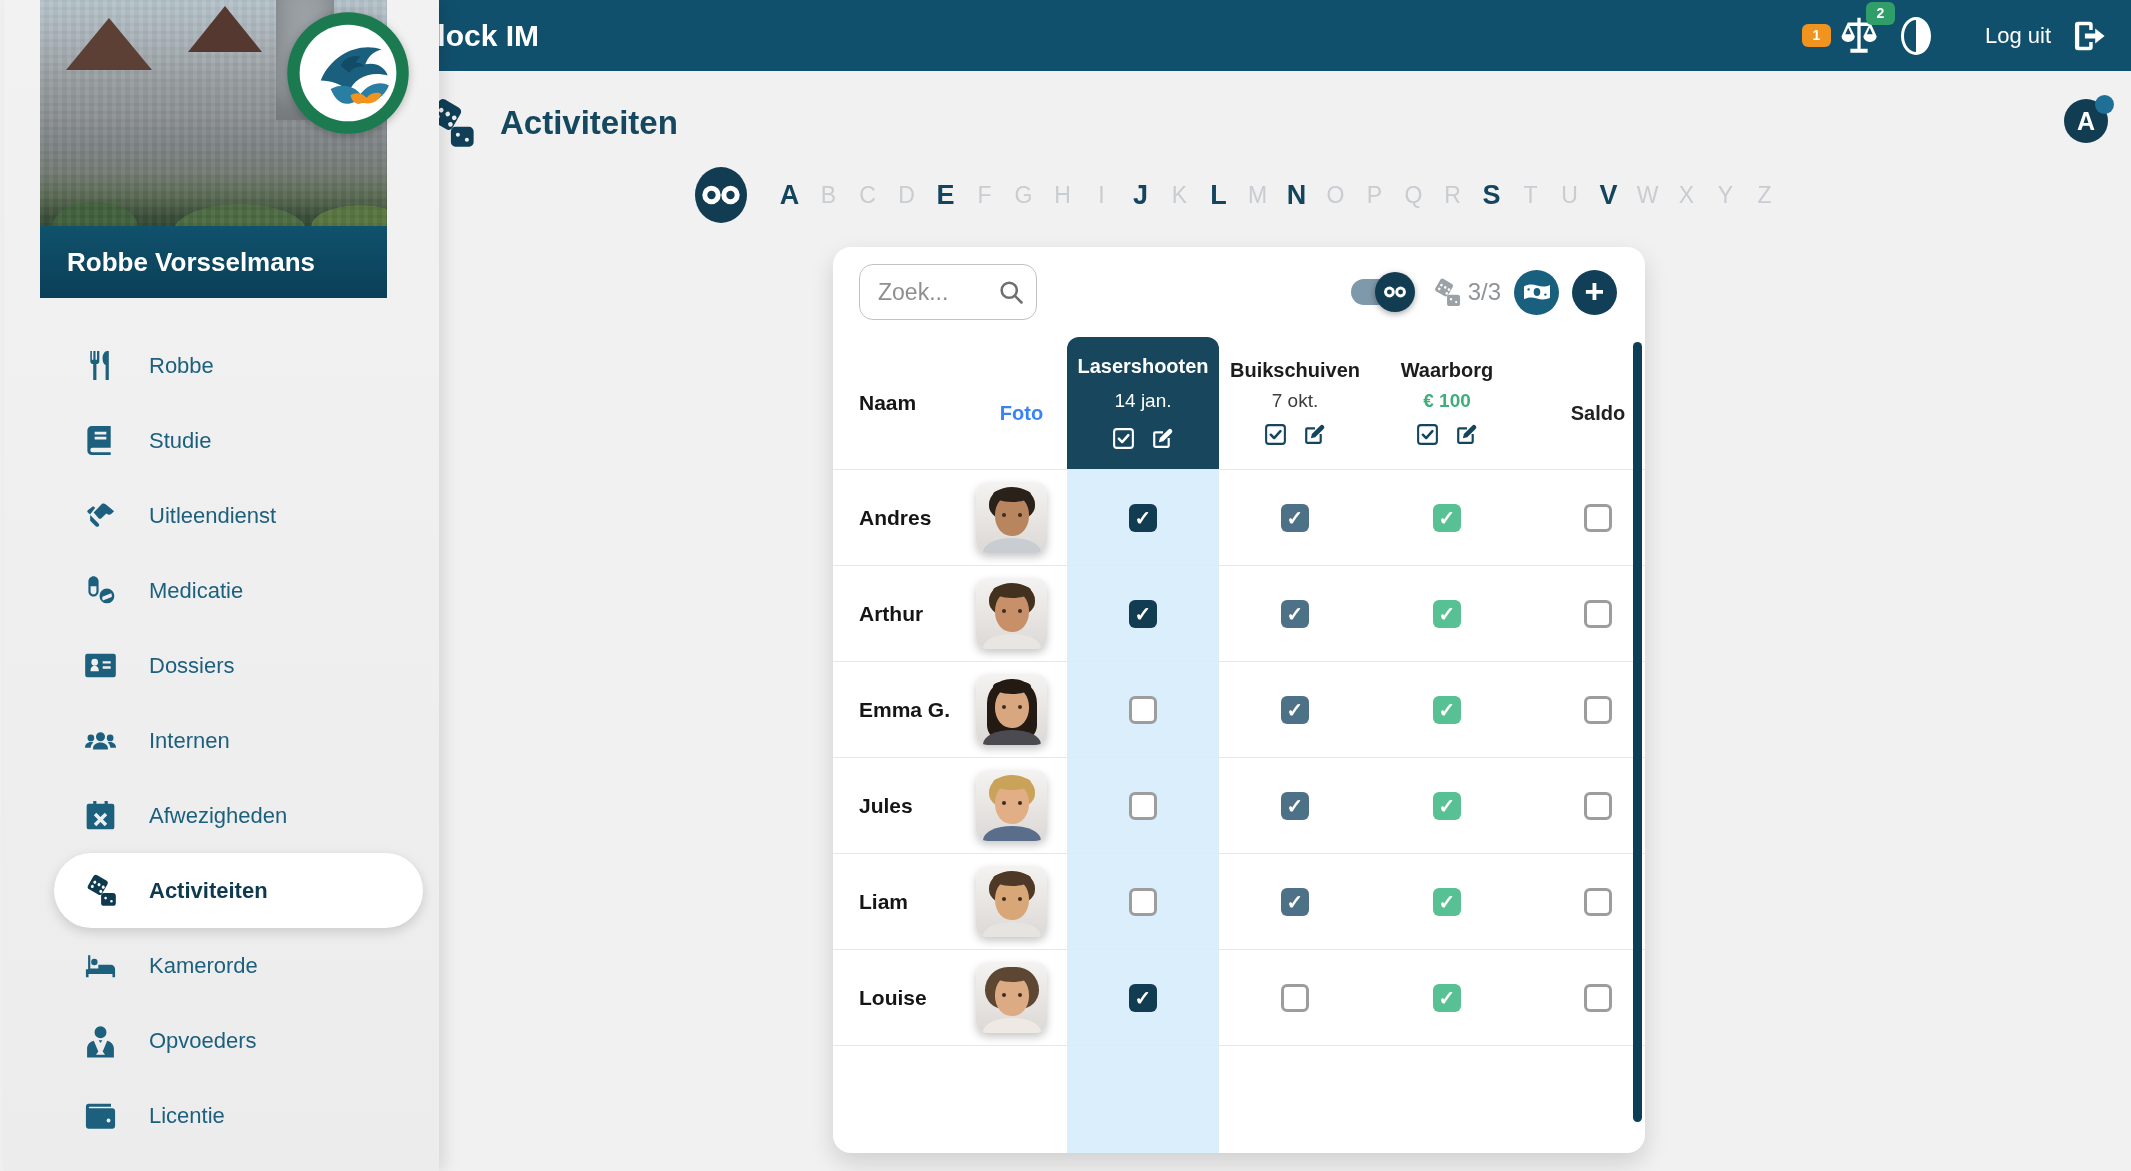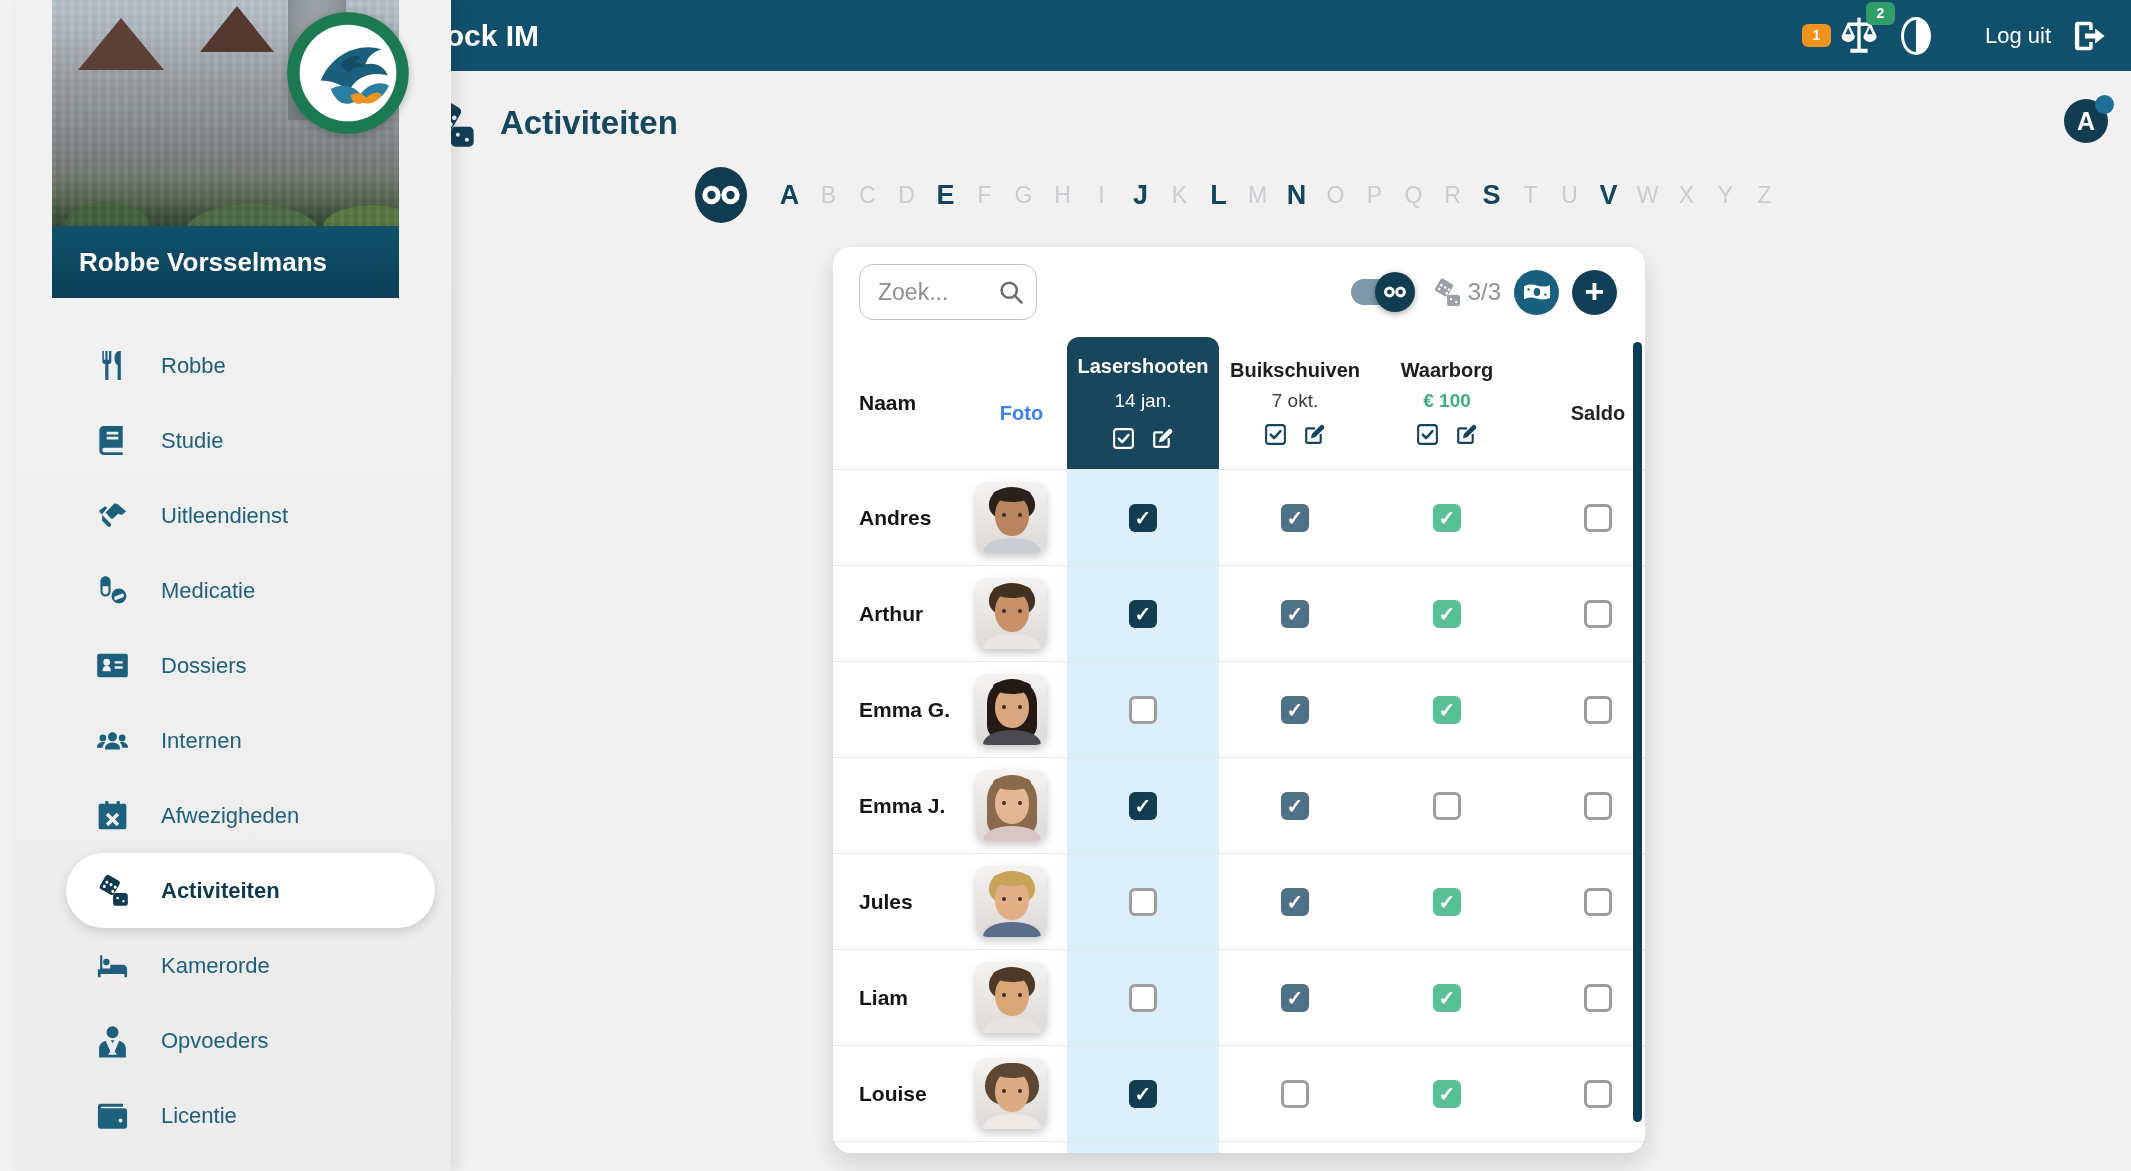--- a/index.html
+++ b/index.html
@@ -7,7 +7,7 @@
   .app{position:relative;width:2131px;height:1171px;}
 
   
-  .sidebar{position:absolute;left:16px;top:0;width:399px;height:1171px;z-index:4;
+  .sidebar{position:absolute;left:4px;top:0;width:399px;height:1171px;z-index:4;
     background:linear-gradient(180deg,#f2f2f2,#ececec);box-shadow:6px 0 14px rgba(0,0,0,.10);padding-left:36px;}
   .side-photo{position:relative;width:347px;height:226px;overflow:hidden;
     background:

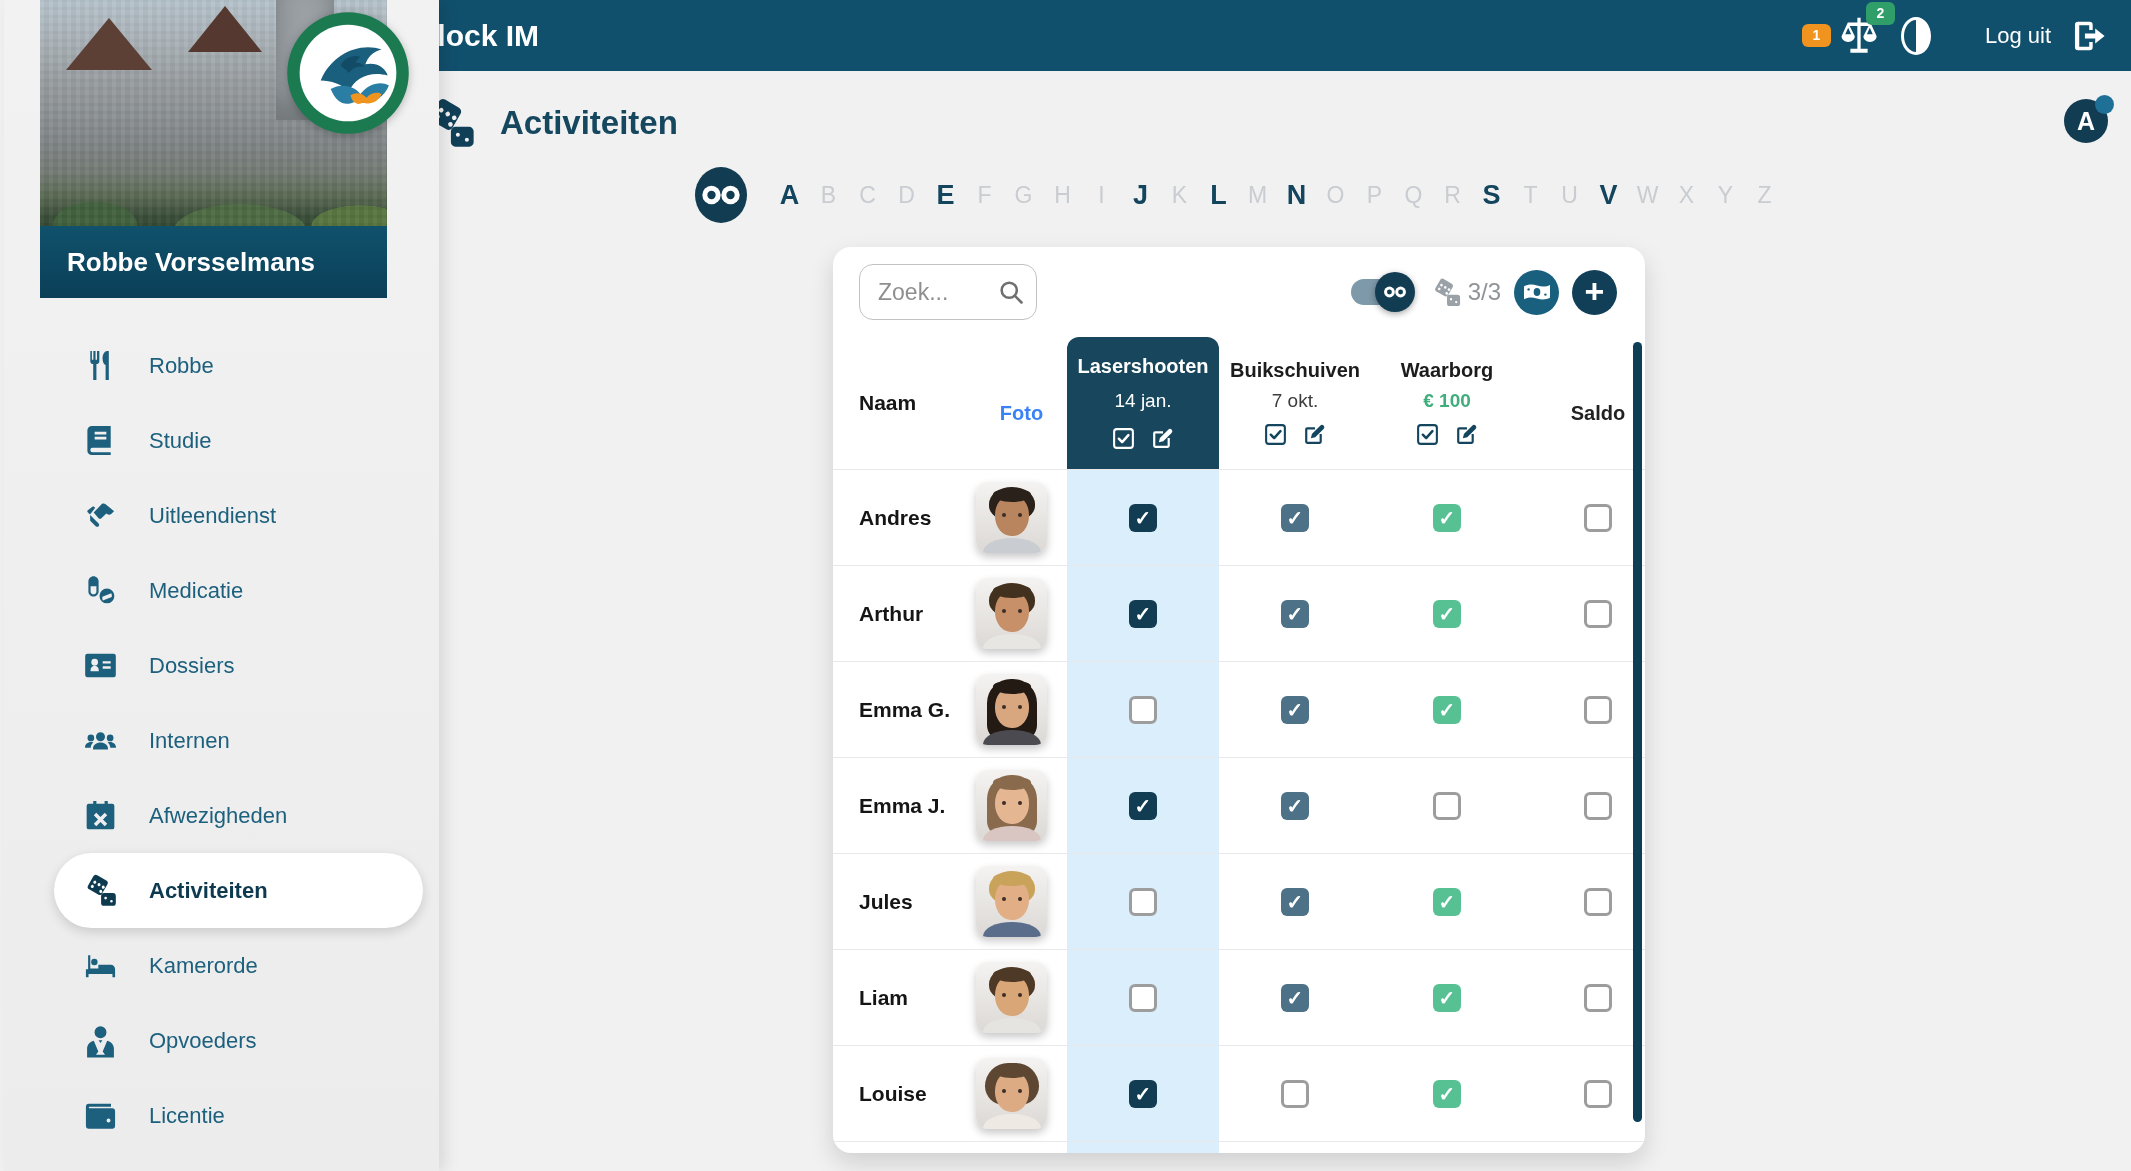--- a/index.html
+++ b/index.html
@@ -578,29 +578,6 @@
             </div>
           </div>
 
-          <div class="grid row">
-            <div class="rname">Emma J.</div>
-            <div class="rphoto">
-              <div class="avatar" data-hairstyle="long" style="--hair: #8a6a4c; --skin: #e4b792; --shirt: #d9c6c2;">
-                <span class="hair"></span>
-                <span class="face"></span>
-                <span class="fringe"></span>
-                <span class="body"></span>
-              </div>
-            </div>
-            <div class="cbcell">
-              <span class="cb" data-state="checked_primary"></span>
-            </div>
-            <div class="cbcell">
-              <span class="cb" data-state="checked_secondary"></span>
-            </div>
-            <div class="cbcell">
-              <span class="cb" data-state="unchecked"></span>
-            </div>
-            <div class="cbcell saldo">
-              <span class="cb" data-state="unchecked"></span>
-            </div>
-          </div>
 
           <div class="grid row">
             <div class="rname">Jules</div>

